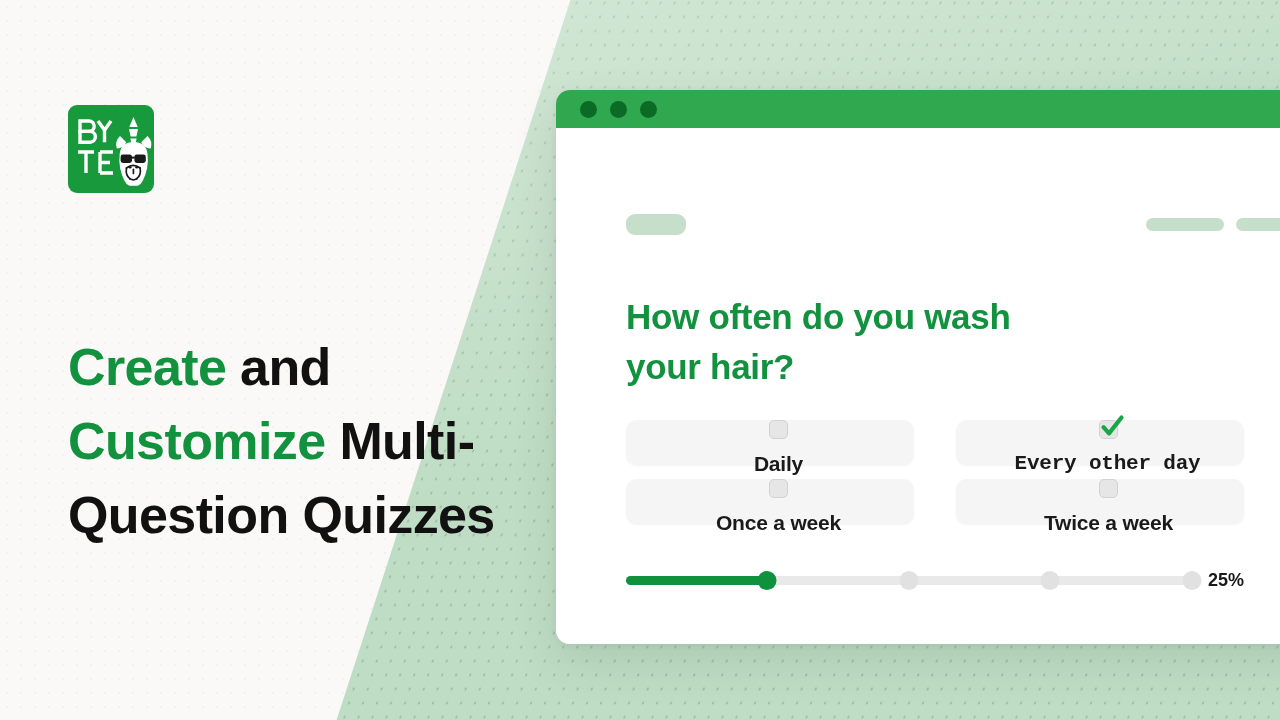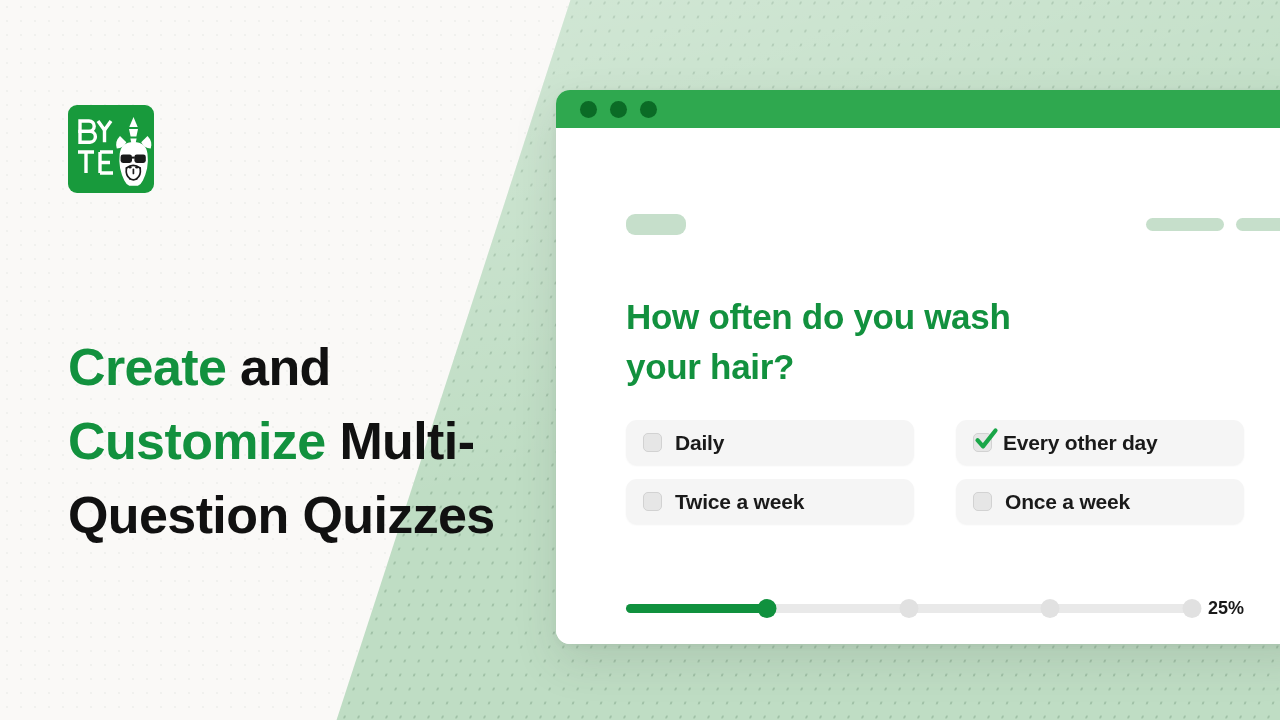--- a/index.html
+++ b/index.html
@@ -149,6 +149,7 @@
     padding-left:17px;
     gap:13px;
     box-shadow:0 1px 2px rgba(0,0,0,0.05);
+    flex-direction:column;
   }
   .checkbox {
     flex:0 0 auto;

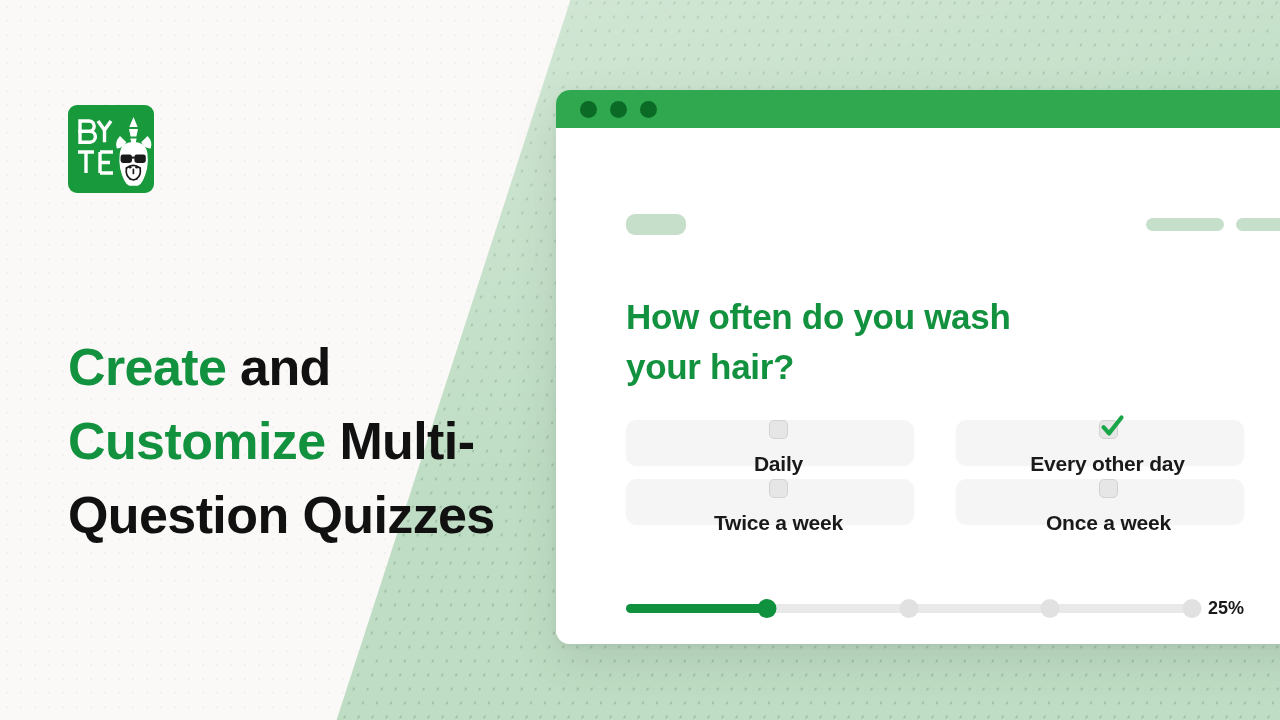--- a/index.html
+++ b/index.html
@@ -171,7 +171,7 @@
     letter-spacing:-0.2px;
     white-space:nowrap;
   }
-  .option.checked .option-label { margin-left:-2px; }
+  .option.checked .option-label { margin-left:-2px;font-family:Liberation Mono, monospace; }
 
   
   .progress {

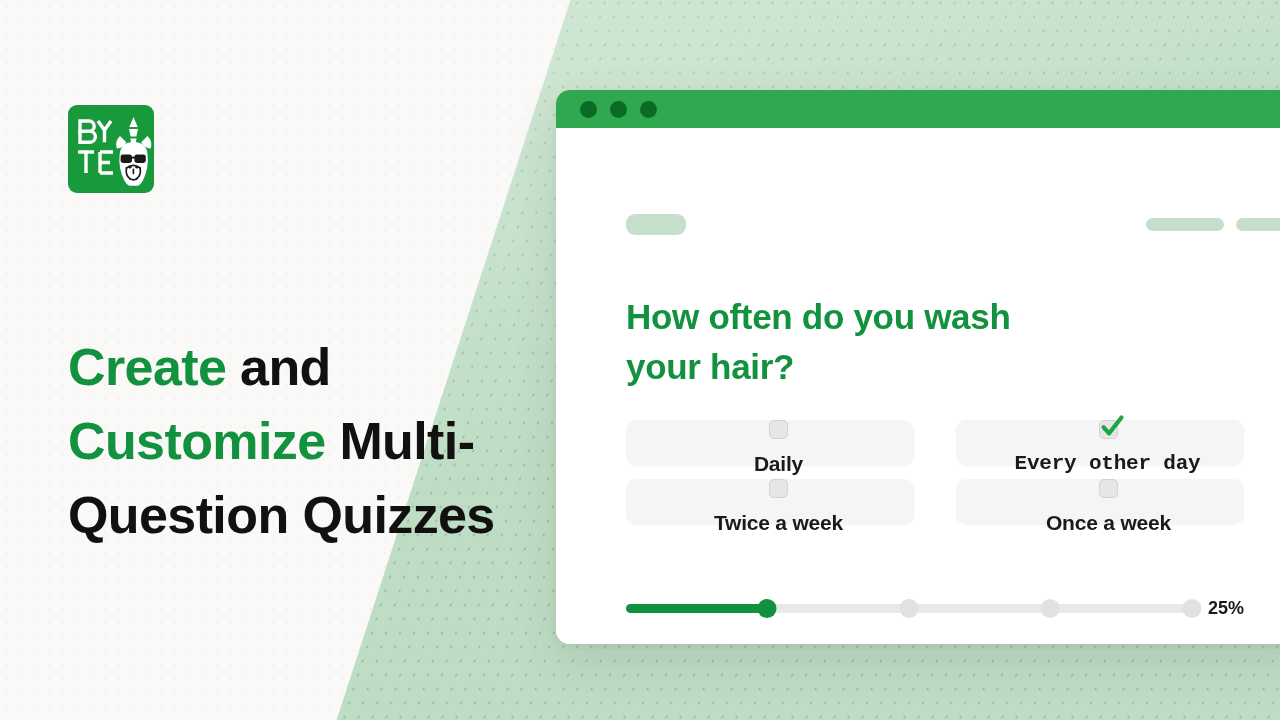--- a/index.html
+++ b/index.html
@@ -311,12 +311,12 @@
 
         <div class="option">
           <span class="checkbox"></span>
-          <span class="option-label">Twice a week</span>
+          <span class="option-label">Once a week</span>
         </div>
 
         <div class="option">
           <span class="checkbox"></span>
-          <span class="option-label">Once a week</span>
+          <span class="option-label">Twice a week</span>
         </div>
       </div>
 

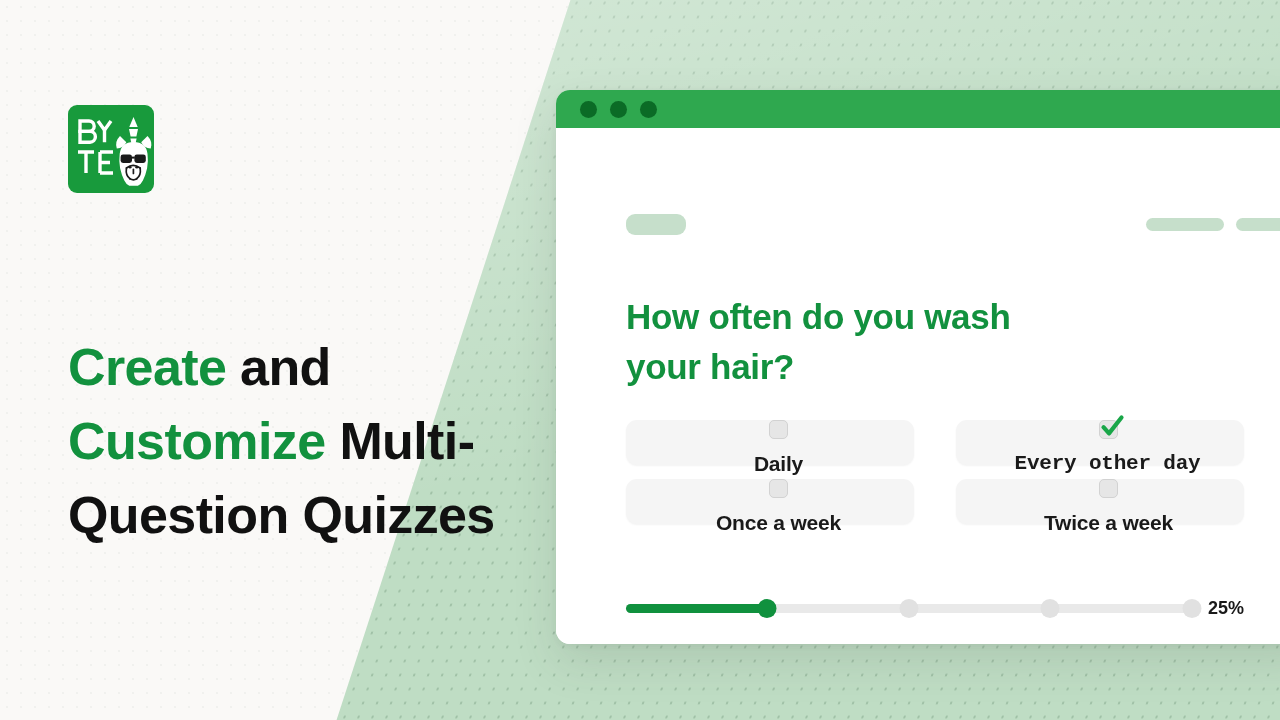--- a/index.html
+++ b/index.html
@@ -176,7 +176,7 @@
   
   .progress {
     position:absolute;
-    left:70px; top:470px;
+    left:70px; top:442px;
     width:618px;
     display:flex;
     align-items:center;

